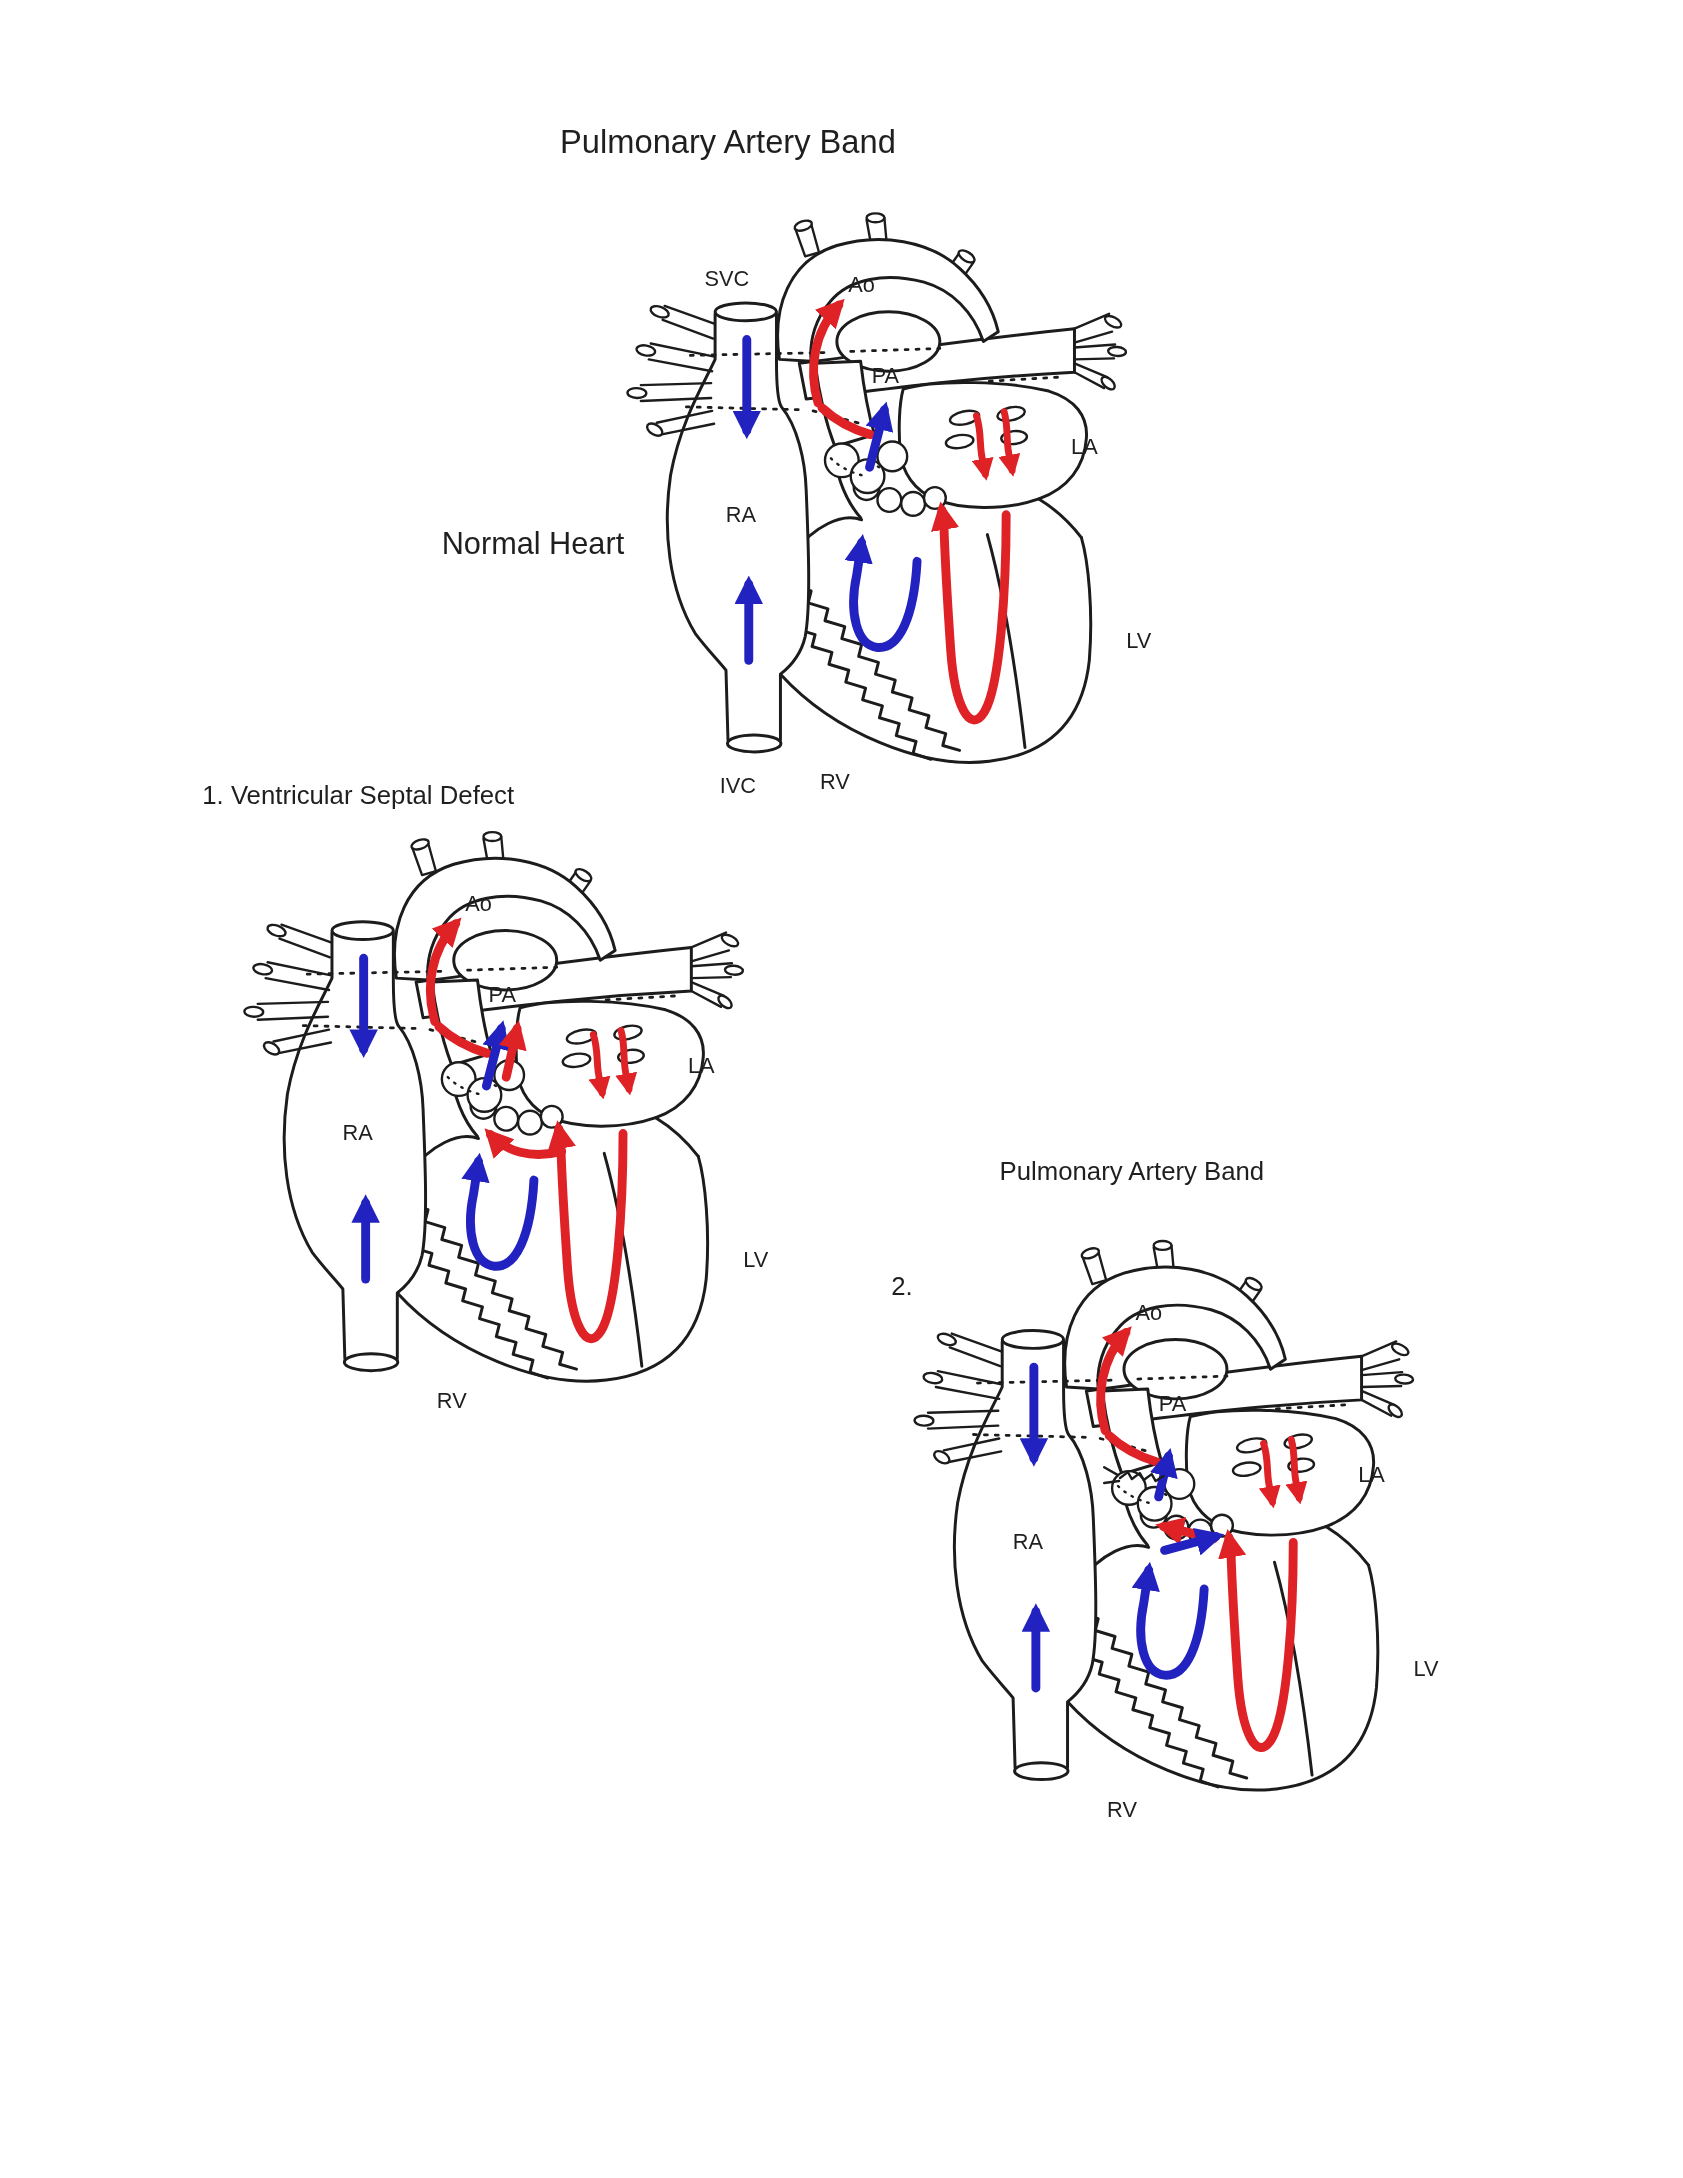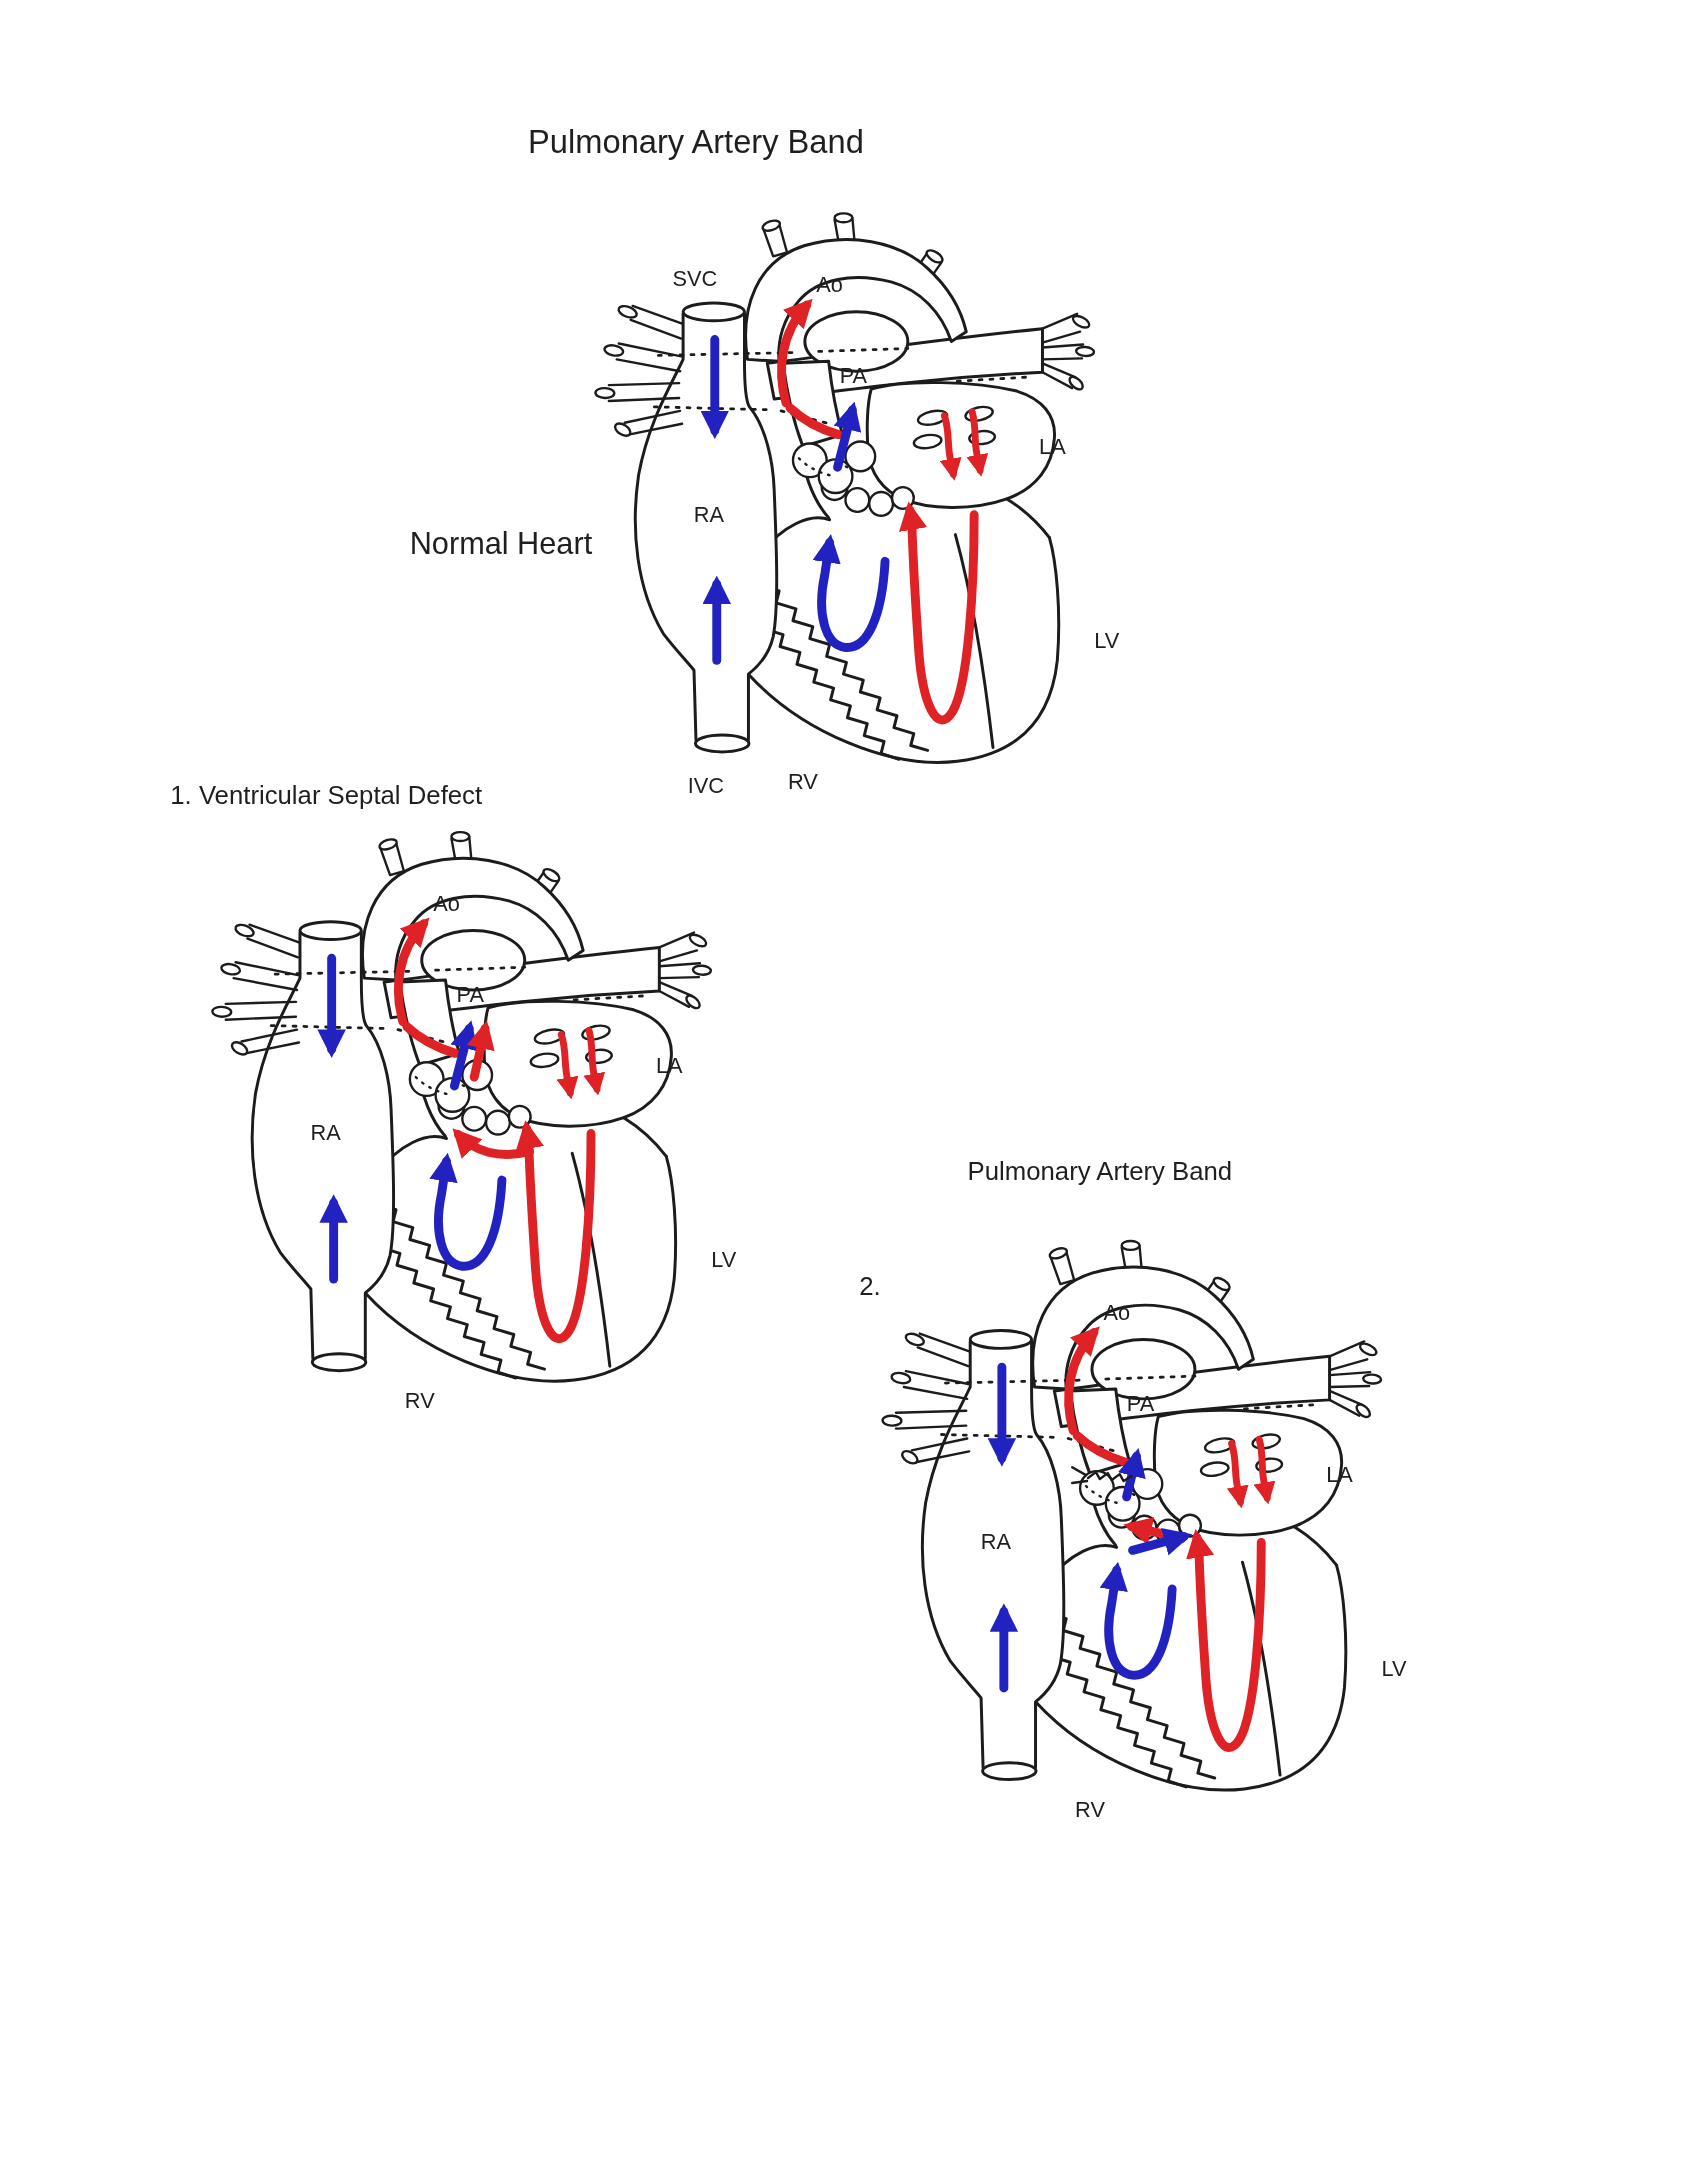--- a/index.html
+++ b/index.html
@@ -4,7 +4,7 @@
 <style>
   html,body{margin:0;padding:0;background:#ffffff;}
   .page{position:relative;width:1416px;height:2178px;background:#ffffff;overflow:hidden;
-        font-family:"Liberation Sans",sans-serif;}
+        font-family:"Liberation Sans",sans-serif;margin-left:32px;}
   svg{position:absolute;left:0;top:0;}
   .oln{fill:#ffffff;stroke:#1c1c1c;stroke-width:3;stroke-linejoin:round;stroke-linecap:round;}
   .lin{fill:none;stroke:#1c1c1c;stroke-width:3;stroke-linejoin:round;stroke-linecap:round;}

